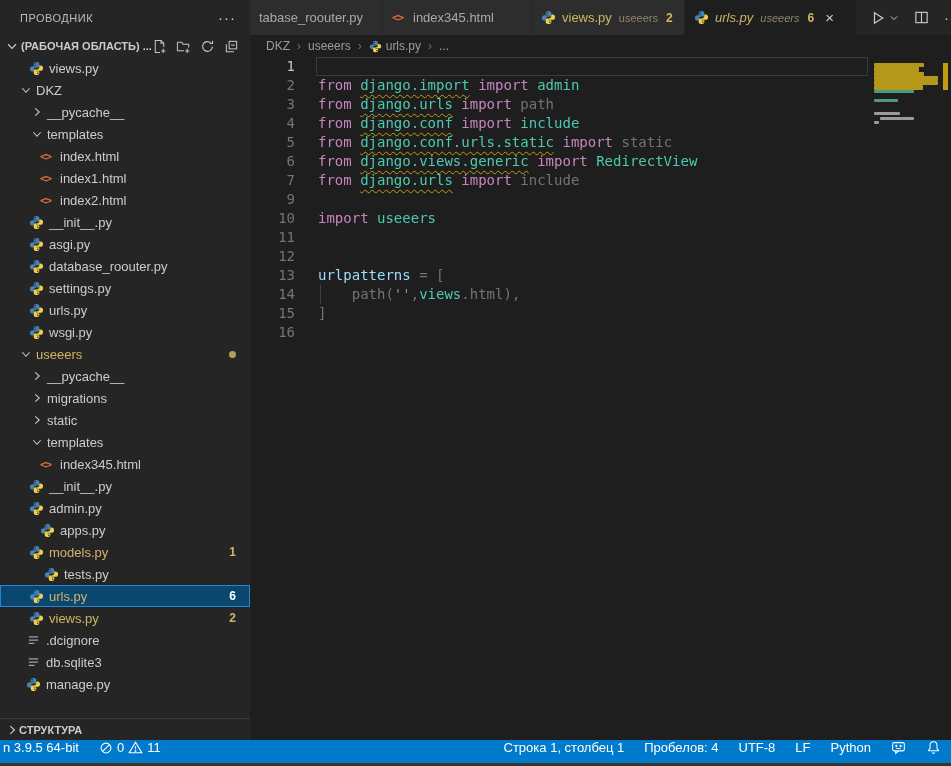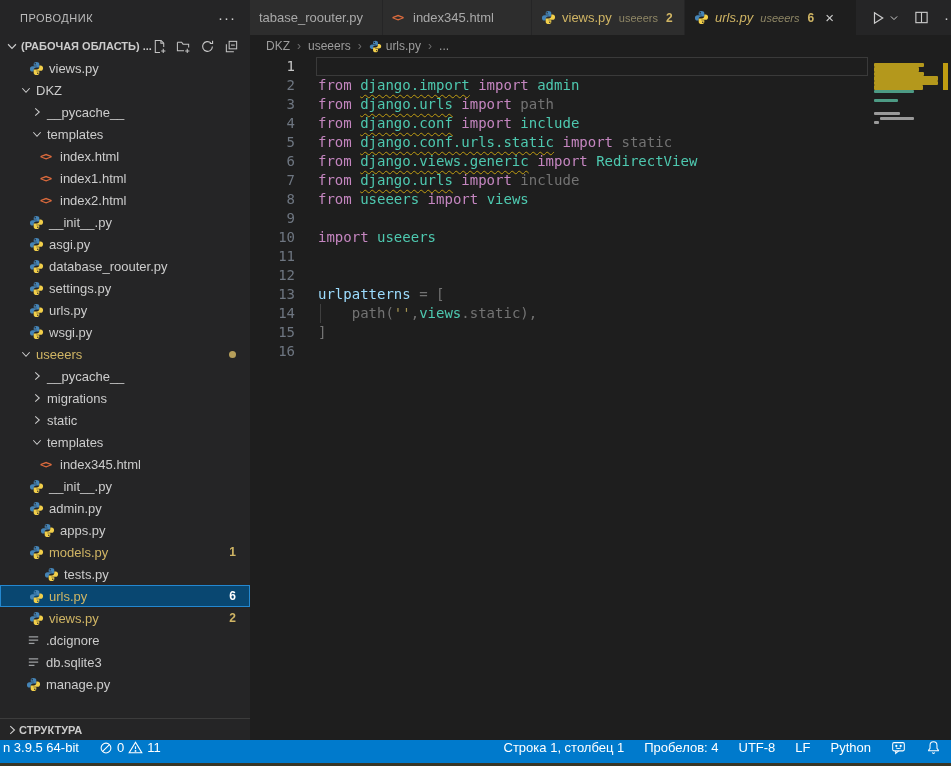--- a/index.html
+++ b/index.html
@@ -467,7 +467,6 @@
         <div class="cl"><span class="ln">5</span><span class="lt"><span class="c-k">from</span><span class="c-p"> </span><span class="c-m sq">django.conf.urls.static</span><span class="c-p"> </span><span class="c-k">import</span><span class="c-p"> </span><span class="c-p">static</span></span></div>
         <div class="cl"><span class="ln">6</span><span class="lt"><span class="c-k">from</span><span class="c-p"> </span><span class="c-m sq">django.views.generic</span><span class="c-p"> </span><span class="c-k">import</span><span class="c-p"> </span><span class="c-m">RedirectView</span></span></div>
         <div class="cl"><span class="ln">7</span><span class="lt"><span class="c-k">from</span><span class="c-p"> </span><span class="c-m sq">django.urls</span><span class="c-p"> </span><span class="c-k">import</span><span class="c-p"> </span><span class="c-p">include</span></span></div>
-        <div class="cl"><span class="ln">8</span><span class="lt"><span class="c-k">from</span><span class="c-p"> </span><span class="c-m">useeers</span><span class="c-p"> </span><span class="c-k">import</span><span class="c-p"> </span><span class="c-m">views</span></span></div>
         <div class="cl"><span class="ln">9</span><span class="lt"></span></div>
         <div class="cl"><span class="ln">10</span><span class="lt"><span class="c-k">import</span><span class="c-p"> </span><span class="c-m">useeers</span></span></div>
         <div class="cl"><span class="ln">11</span><span class="lt"></span></div>

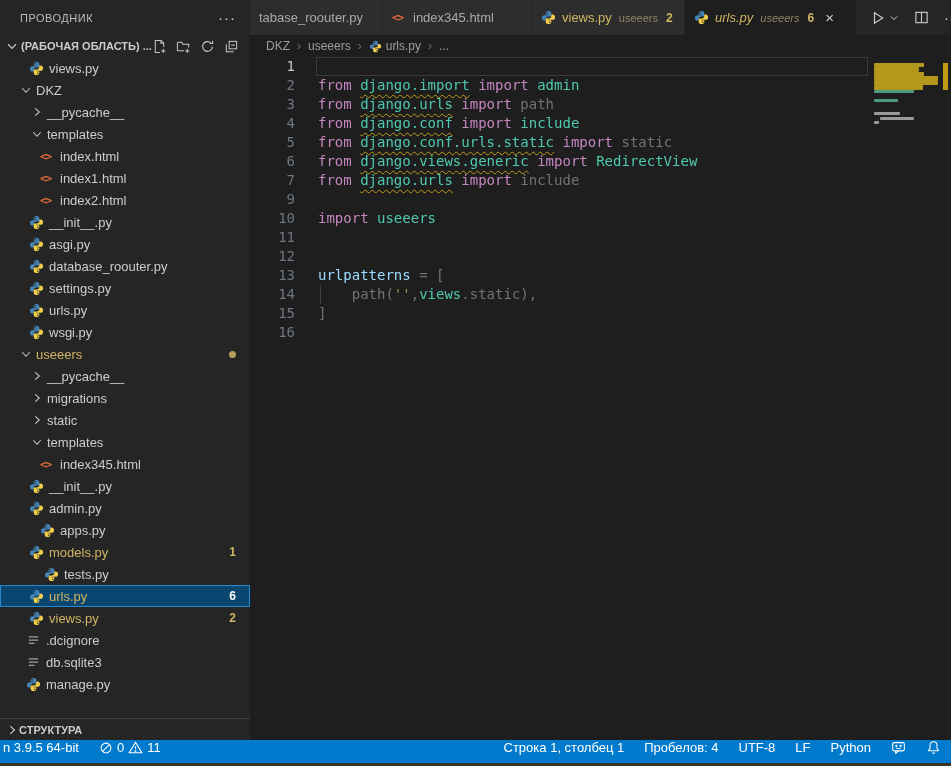--- a/index.html
+++ b/index.html
@@ -472,7 +472,7 @@
         <div class="cl"><span class="ln">11</span><span class="lt"></span></div>
         <div class="cl"><span class="ln">12</span><span class="lt"></span></div>
         <div class="cl"><span class="ln">13</span><span class="lt"><span class="c-v">urlpatterns</span><span class="c-p"> = [</span></span></div>
-        <div class="cl"><div class="guide"></div><span class="ln">14</span><span class="lt"><span class="c-p">    path(</span><span class="c-s">''</span><span class="c-p">,</span><span class="c-m">views</span><span class="c-p">.static),</span></span></div>
+        <div class="cl"><div class="guide"></div><span class="ln">14</span><span class="lt"><span class="c-p">    path(</span><span class="c-s">''</span><span class="c-p">,</span><span class="c-m">views</span><span class="c-p">.html),</span></span></div>
         <div class="cl"><span class="ln">15</span><span class="lt"><span class="c-p">]</span></span></div>
         <div class="cl"><span class="ln">16</span><span class="lt"></span></div>
       </div>

